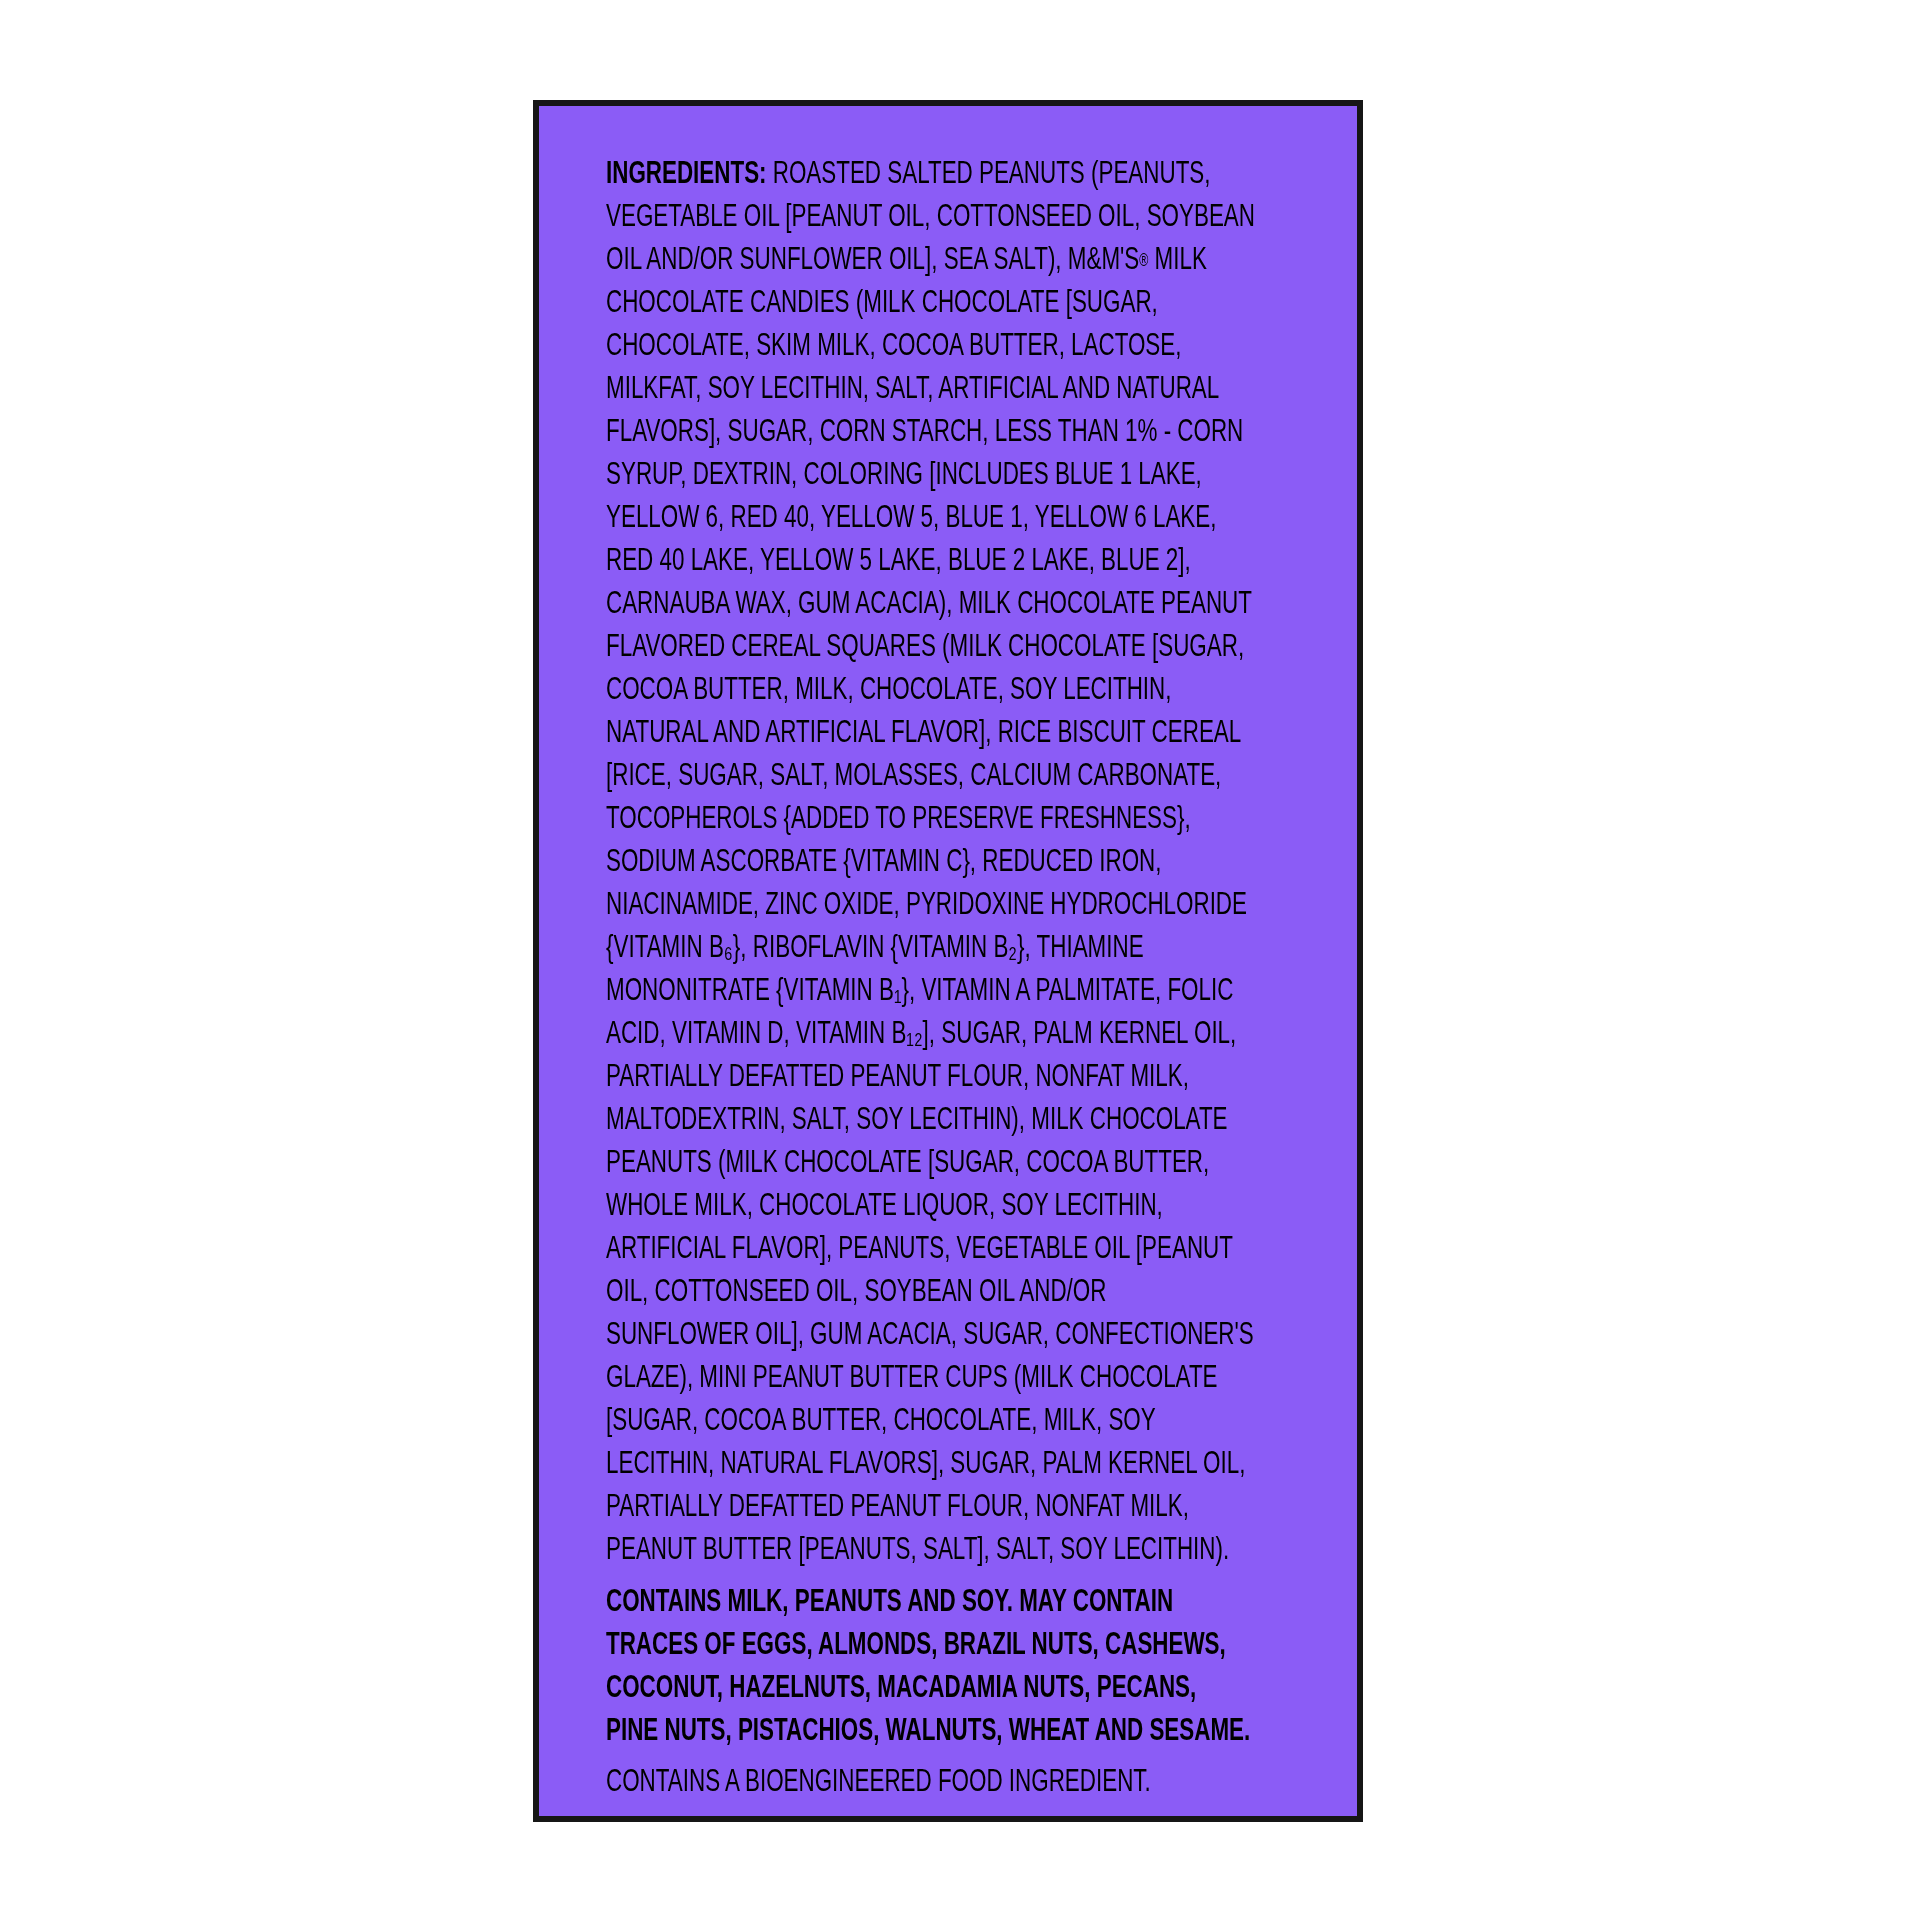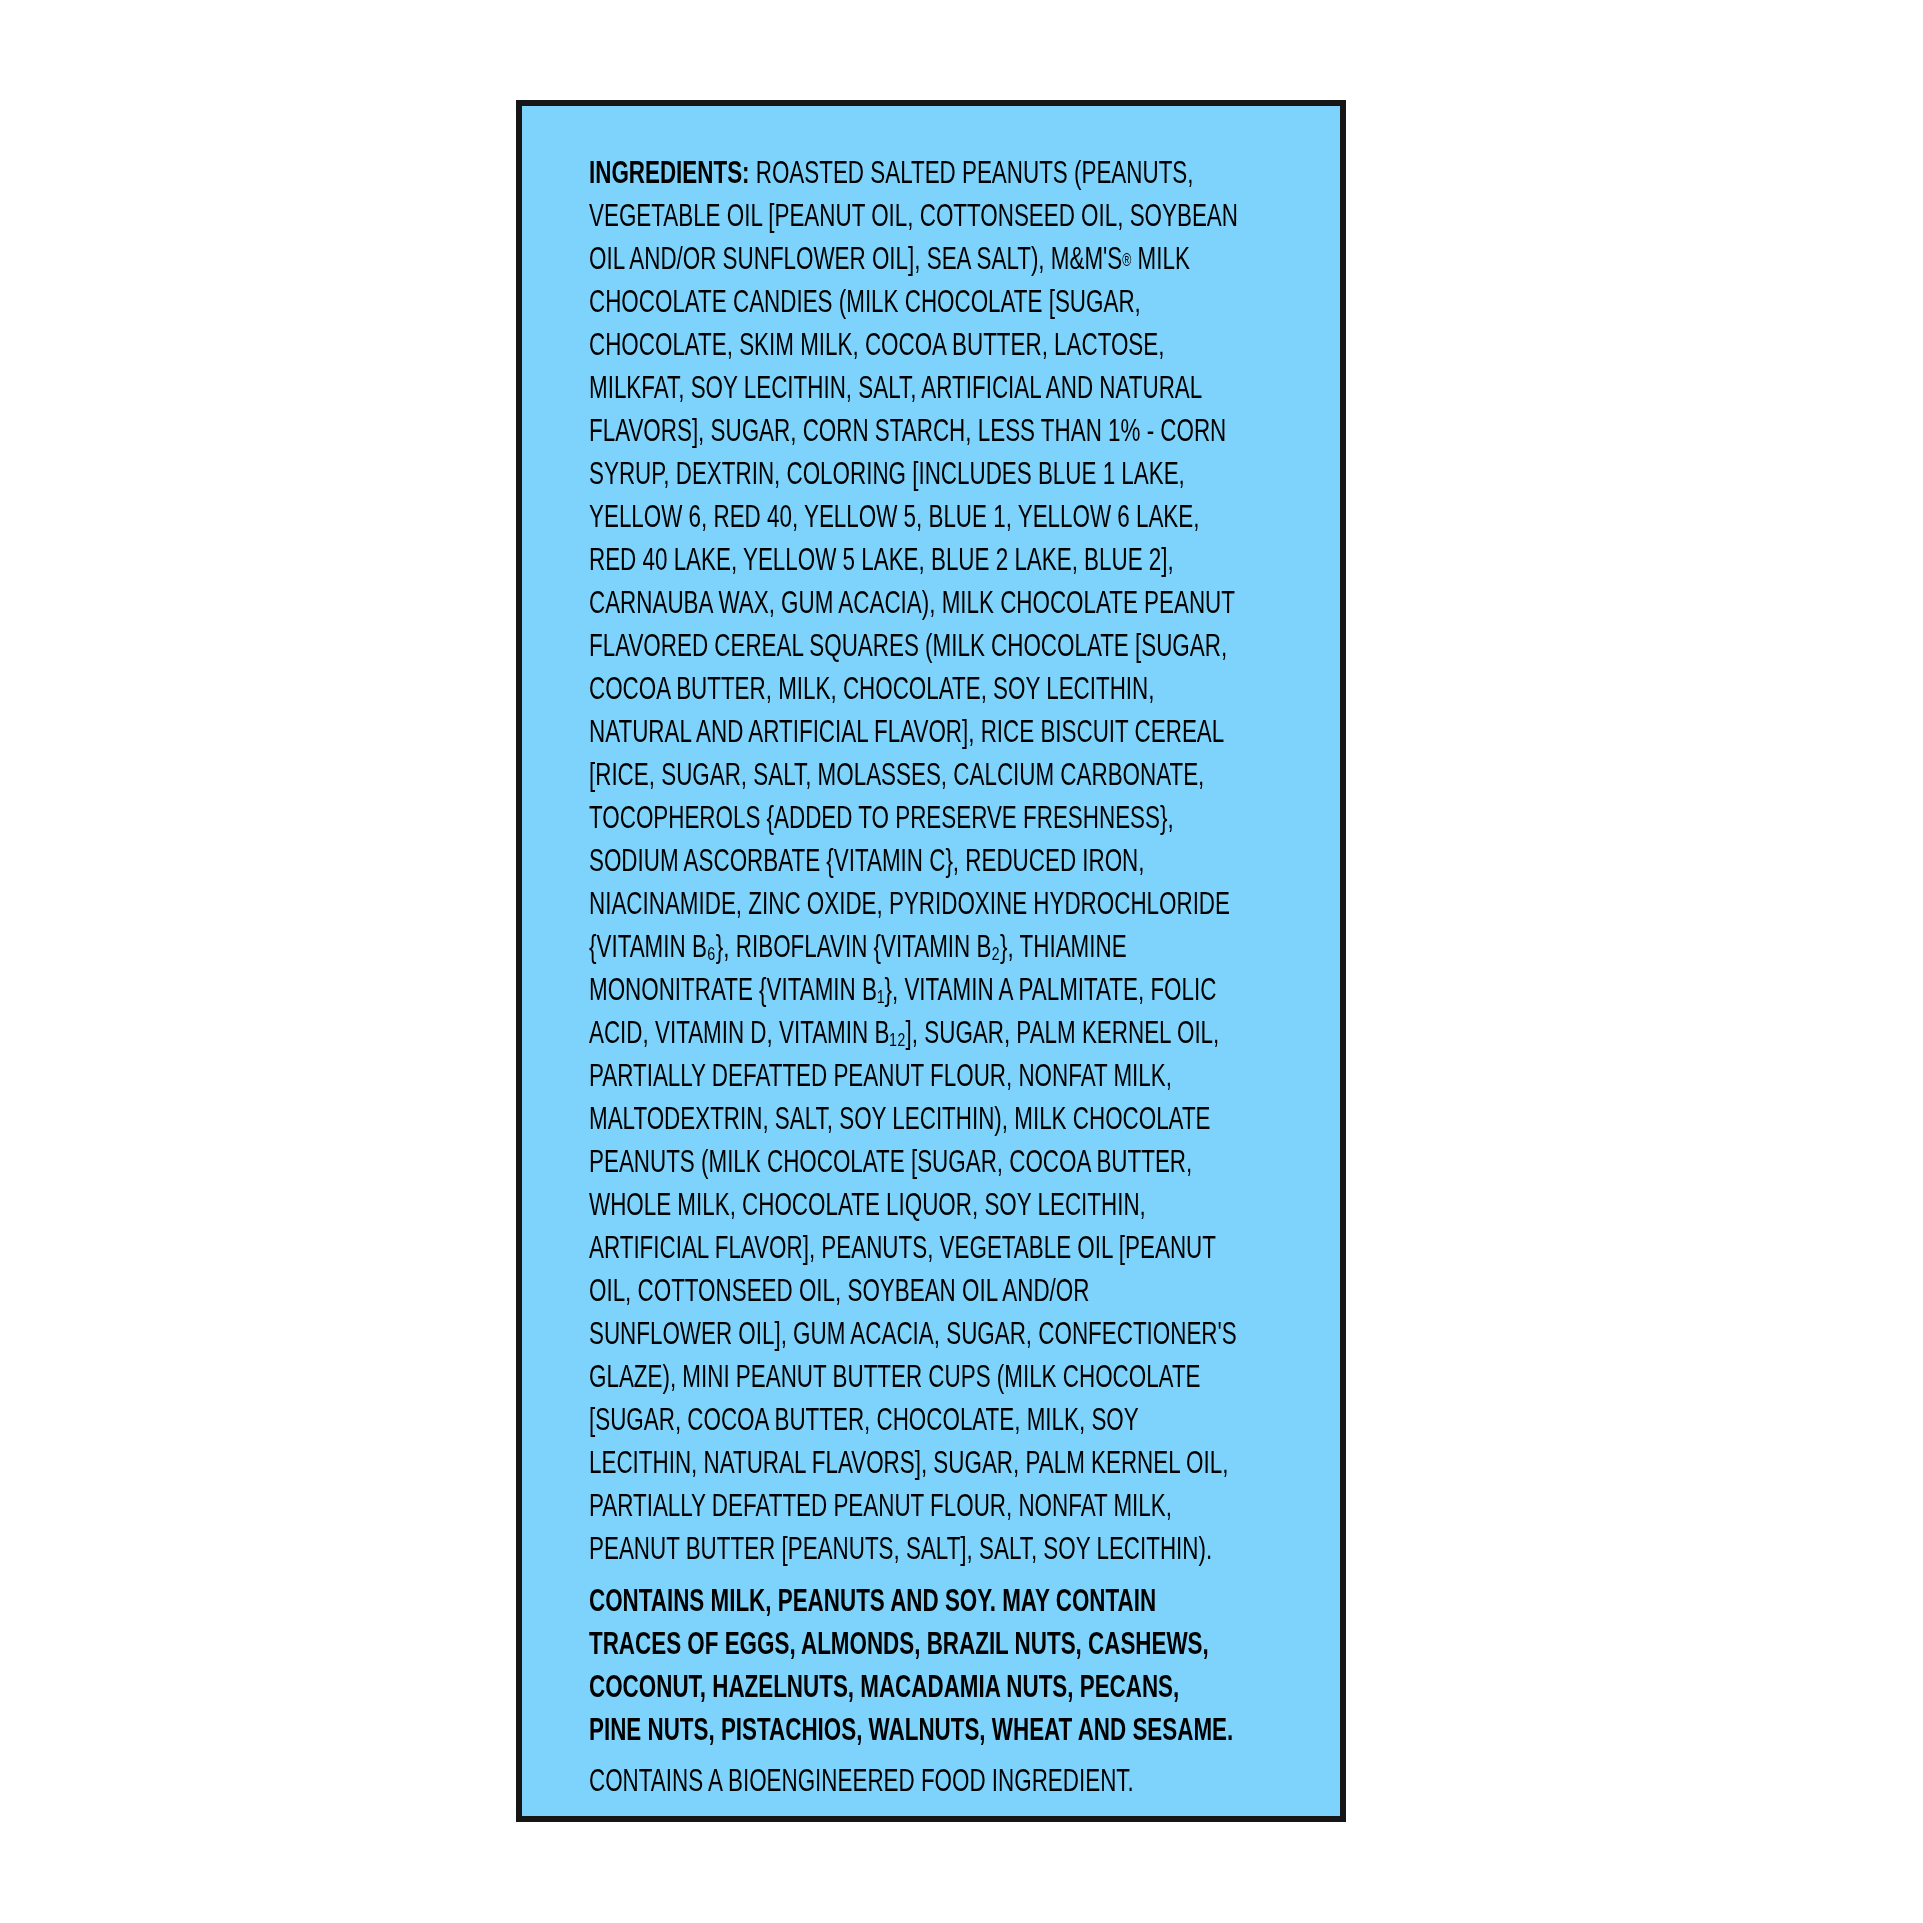--- a/index.html
+++ b/index.html
@@ -16,13 +16,13 @@
   }
   .label-box {
     position: absolute;
-    left: 516px;
+    left: 533px;
     top: 100px;
     width: 830px;
     height: 1722px;
     box-sizing: border-box;
     border: 6px solid #161616;
-    background: #7dd3fc;
+    background: #8b5cf6;
   }
   .text-col {
     position: absolute;

